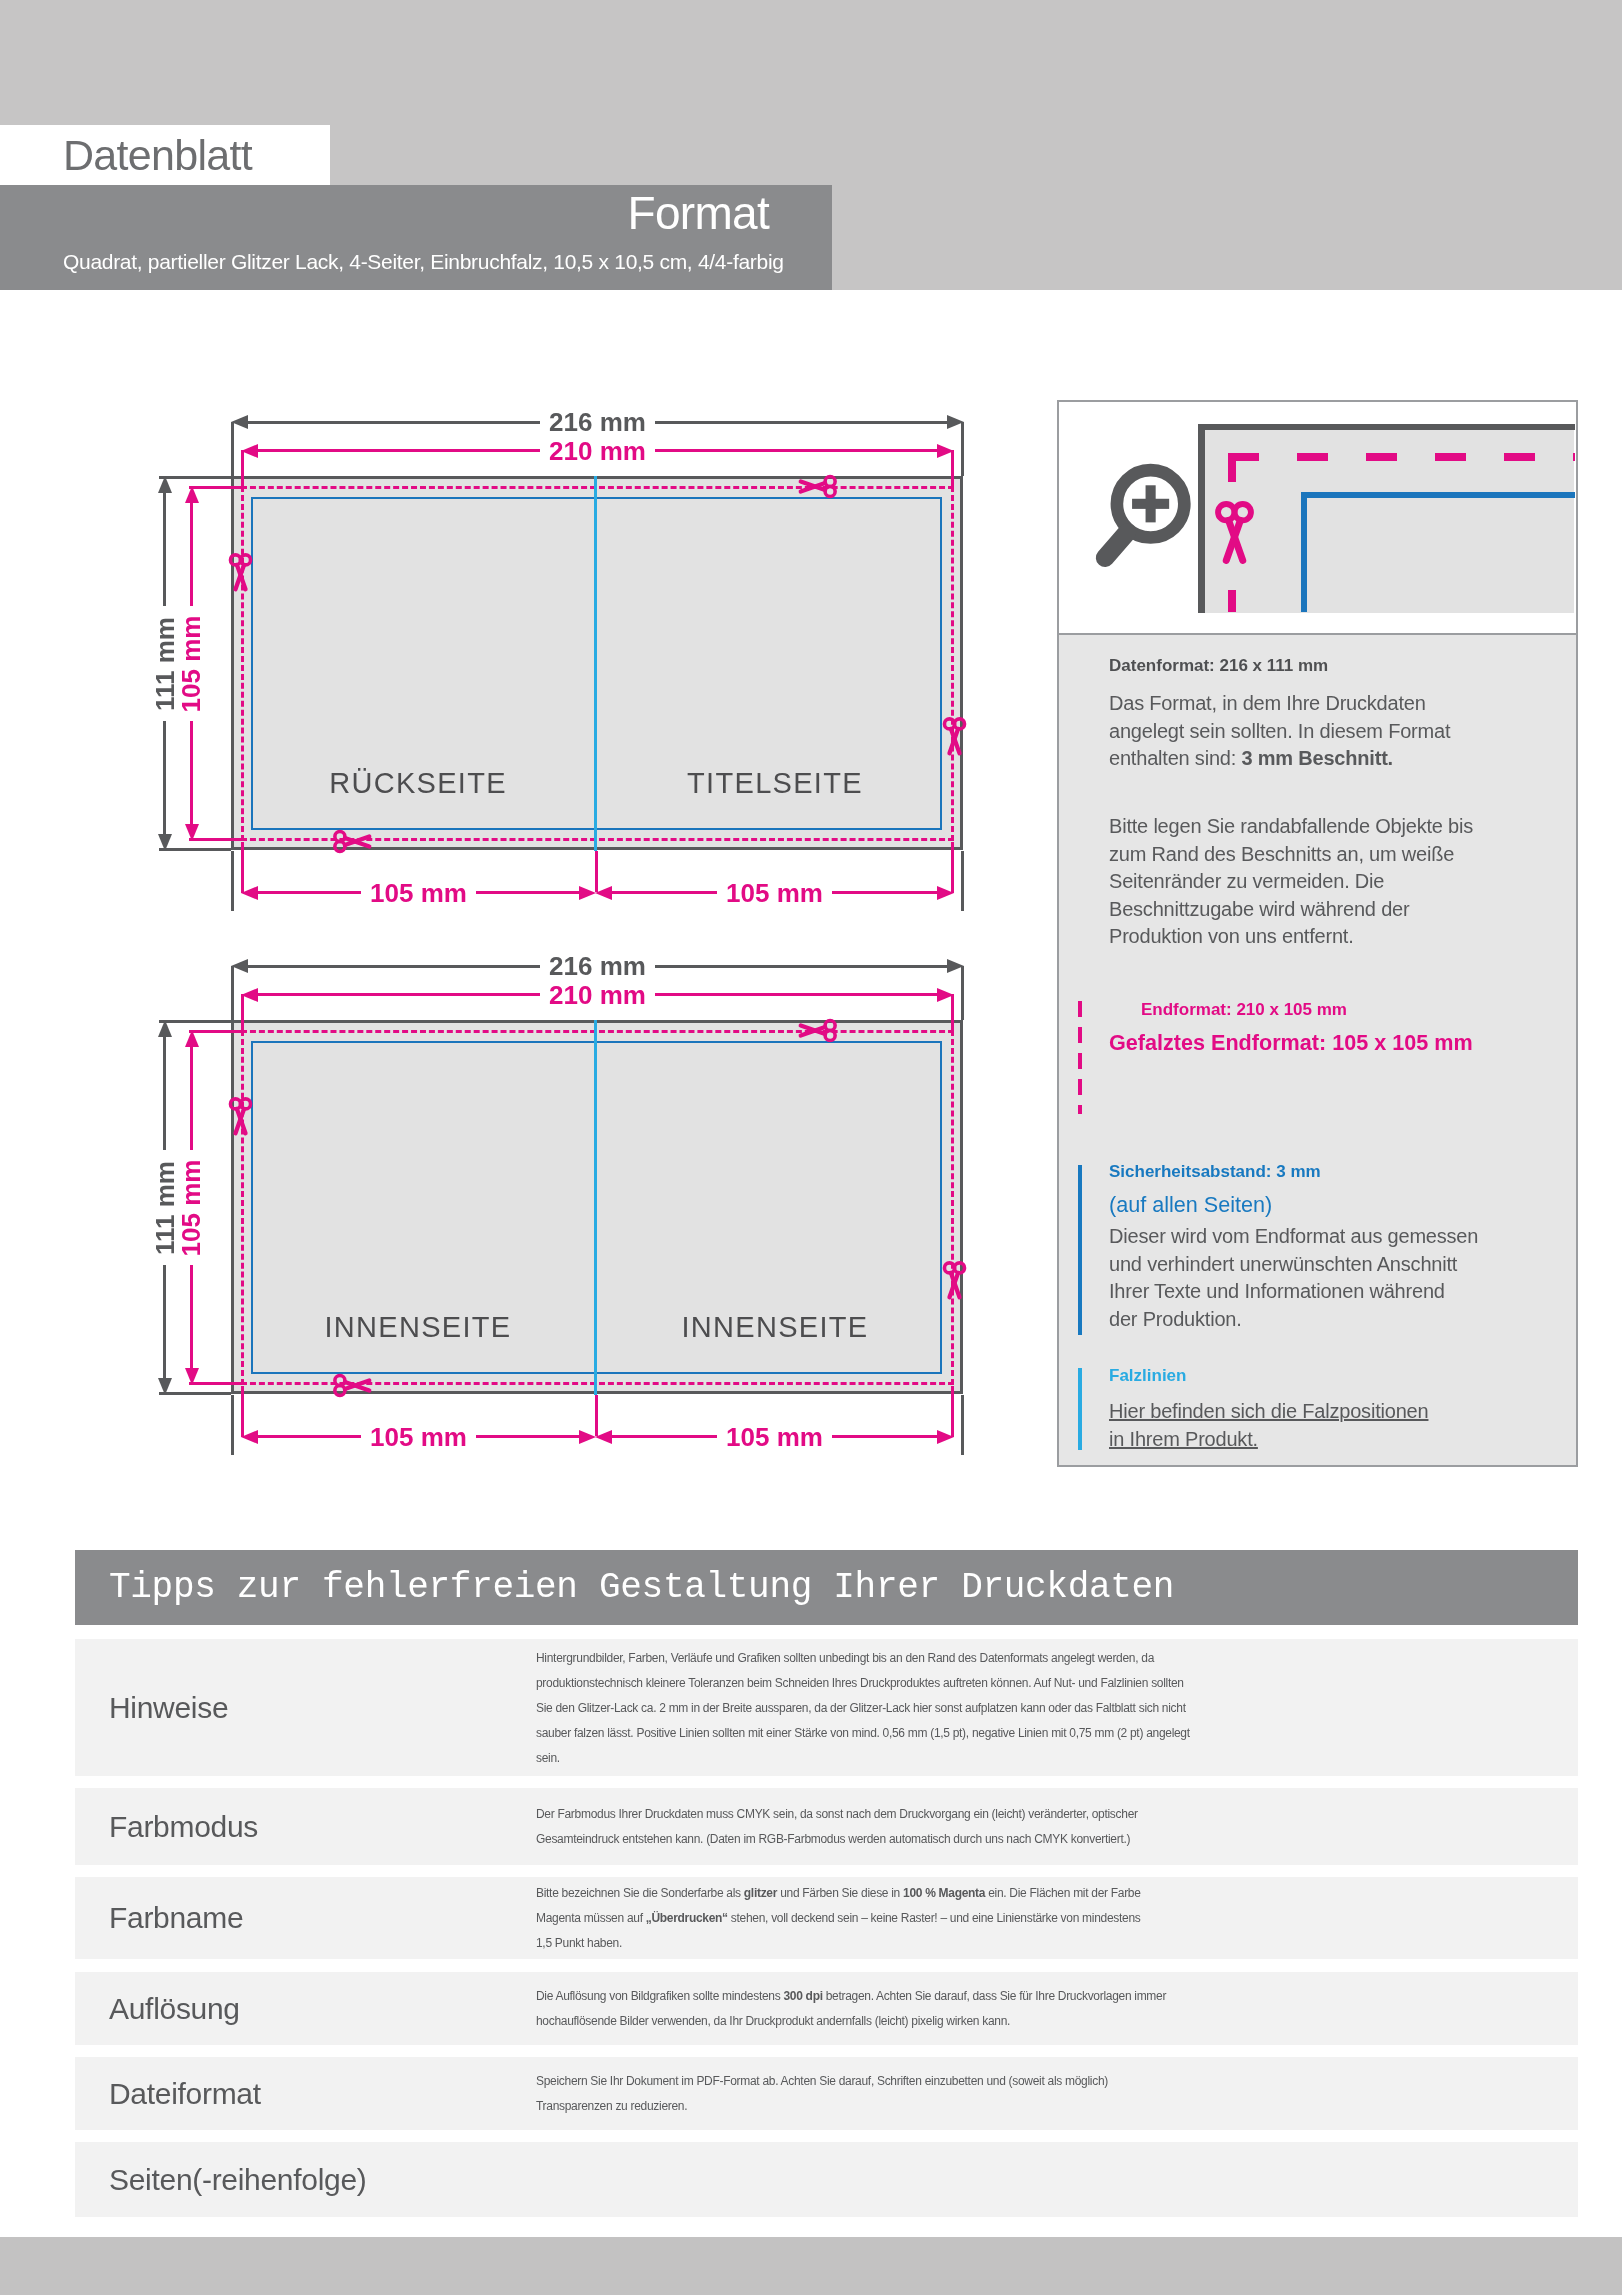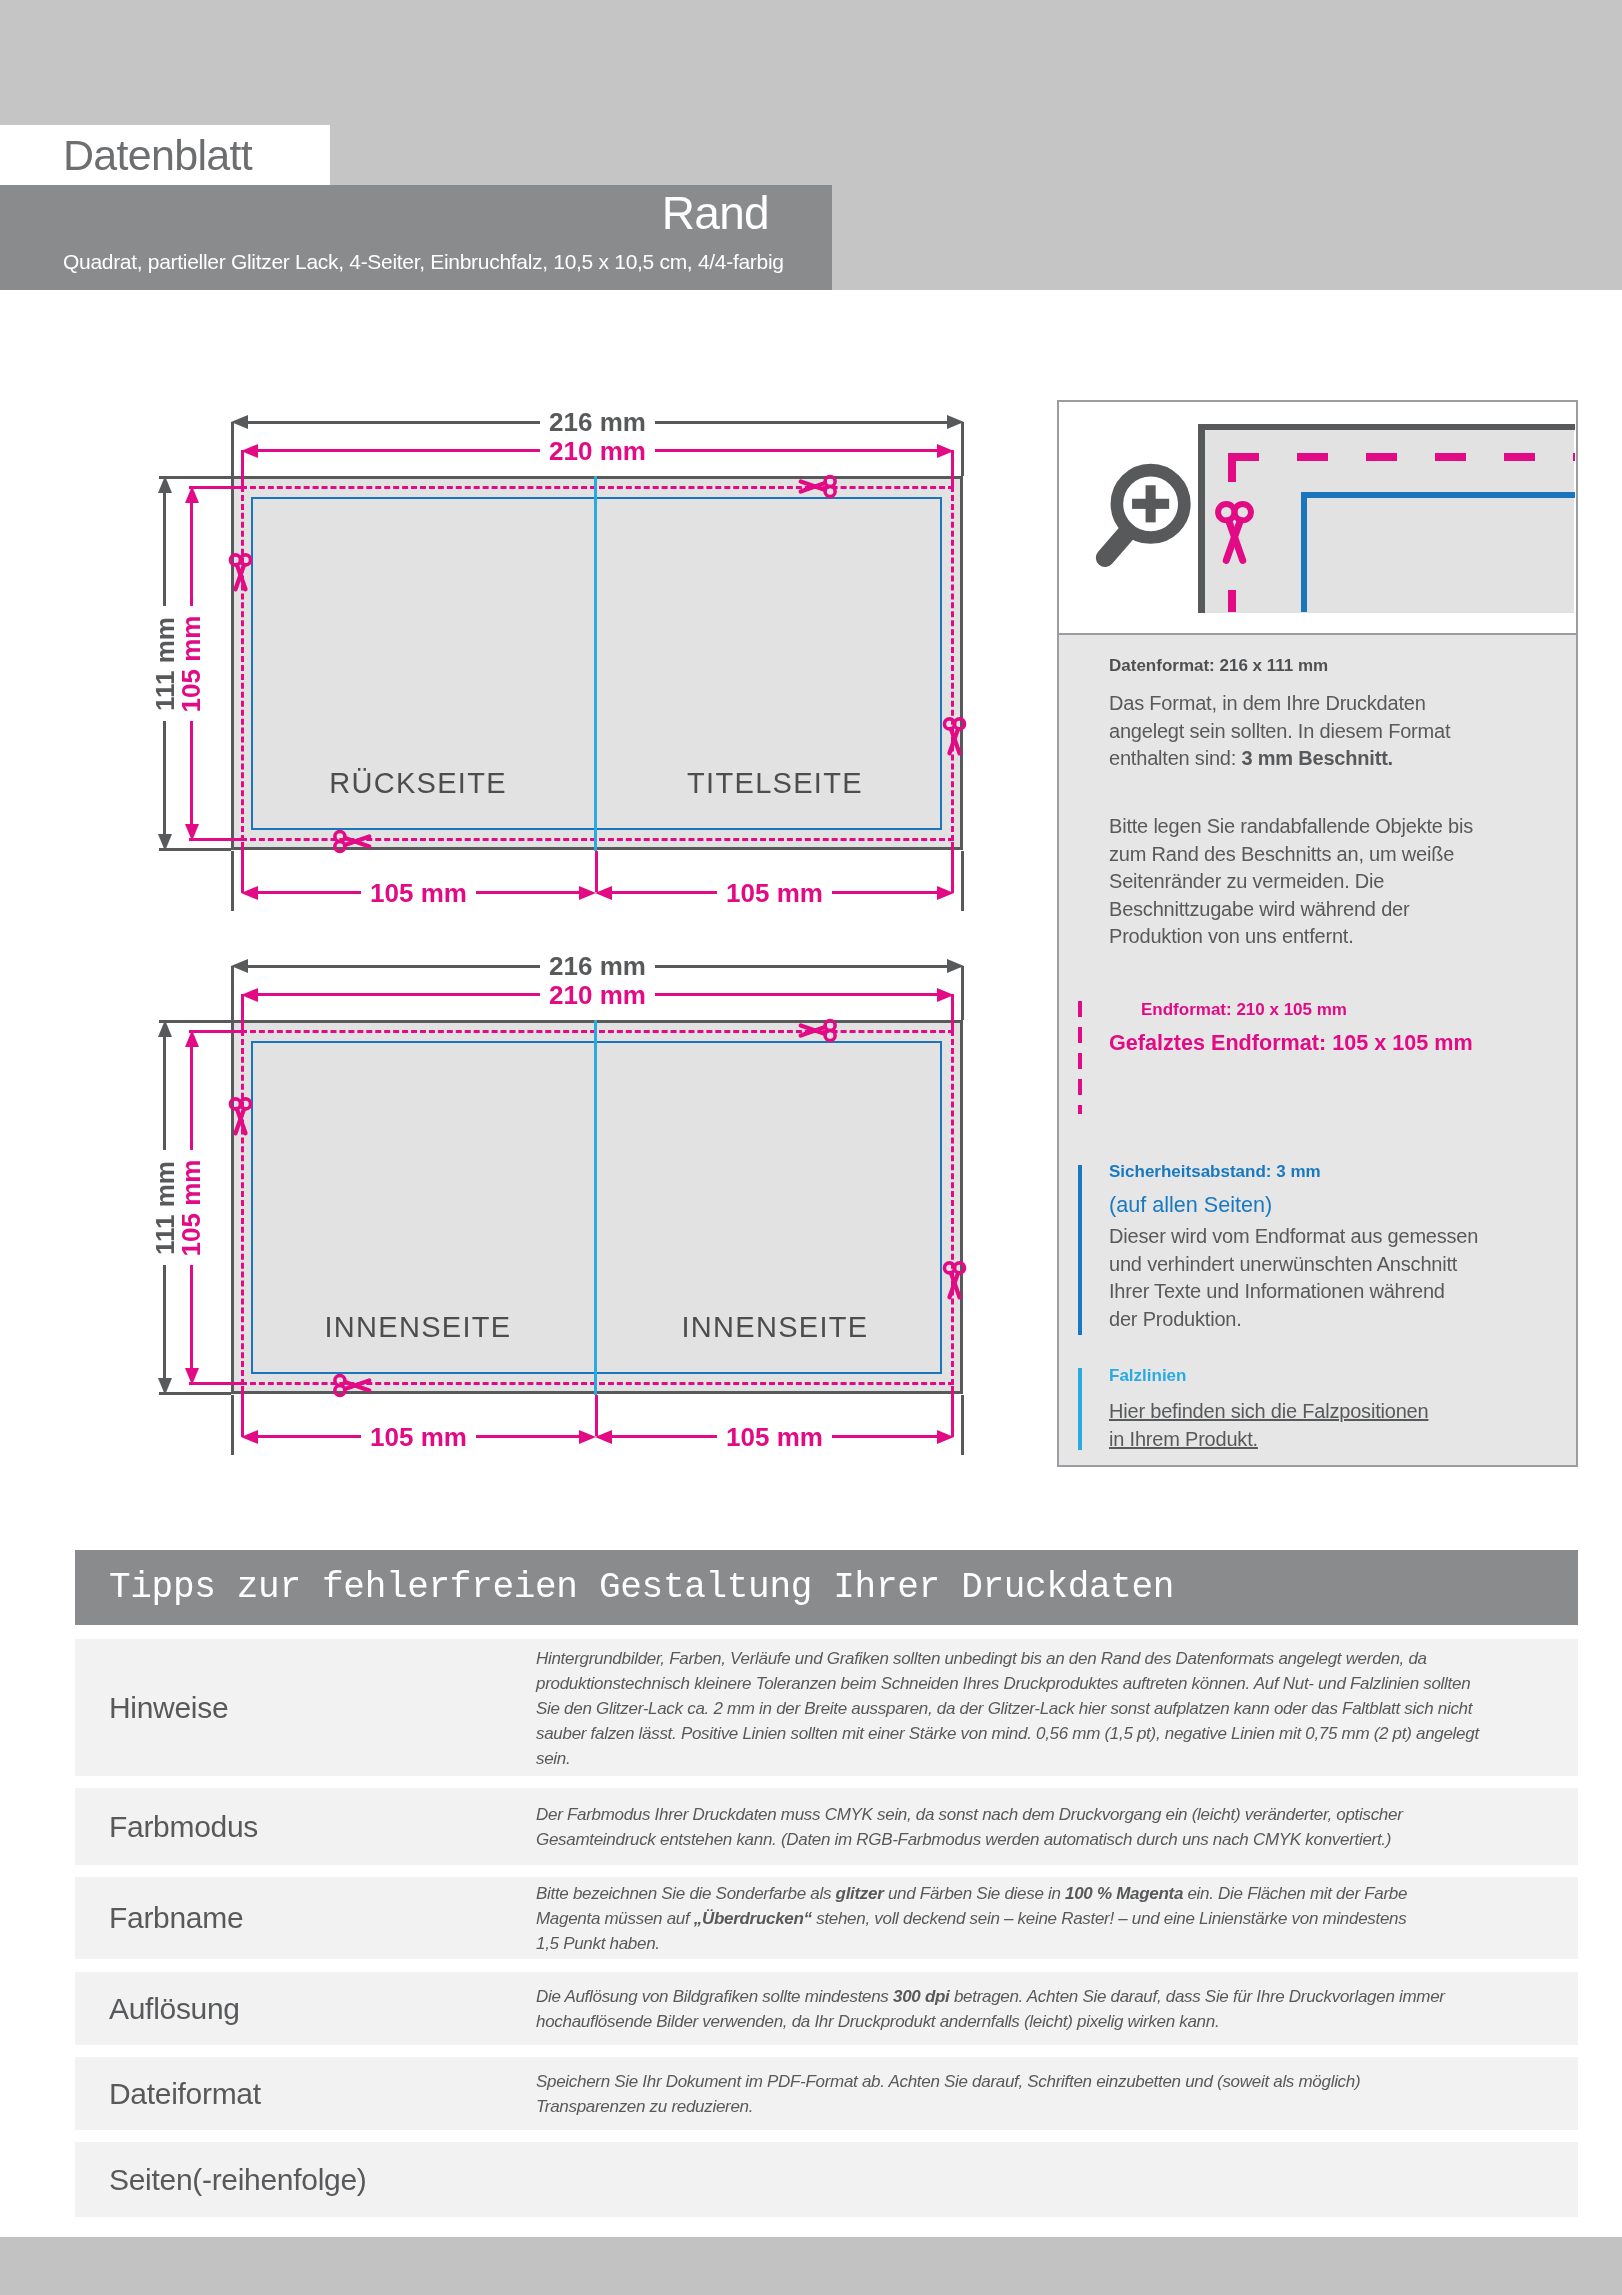--- a/index.html
+++ b/index.html
@@ -158,7 +158,7 @@
     <span>Datenblatt</span>
   </div>
   <div class="hdr-band">
-    <div class="hdr-product">Rand</div>
+    <div class="hdr-product">Format</div>
     <div class="hdr-sub">Quadrat, partieller Glitzer Lack, 4-Seiter, Einbruchfalz, 10,5 x 10,5 cm, 4/4-farbig</div>
   </div>
 

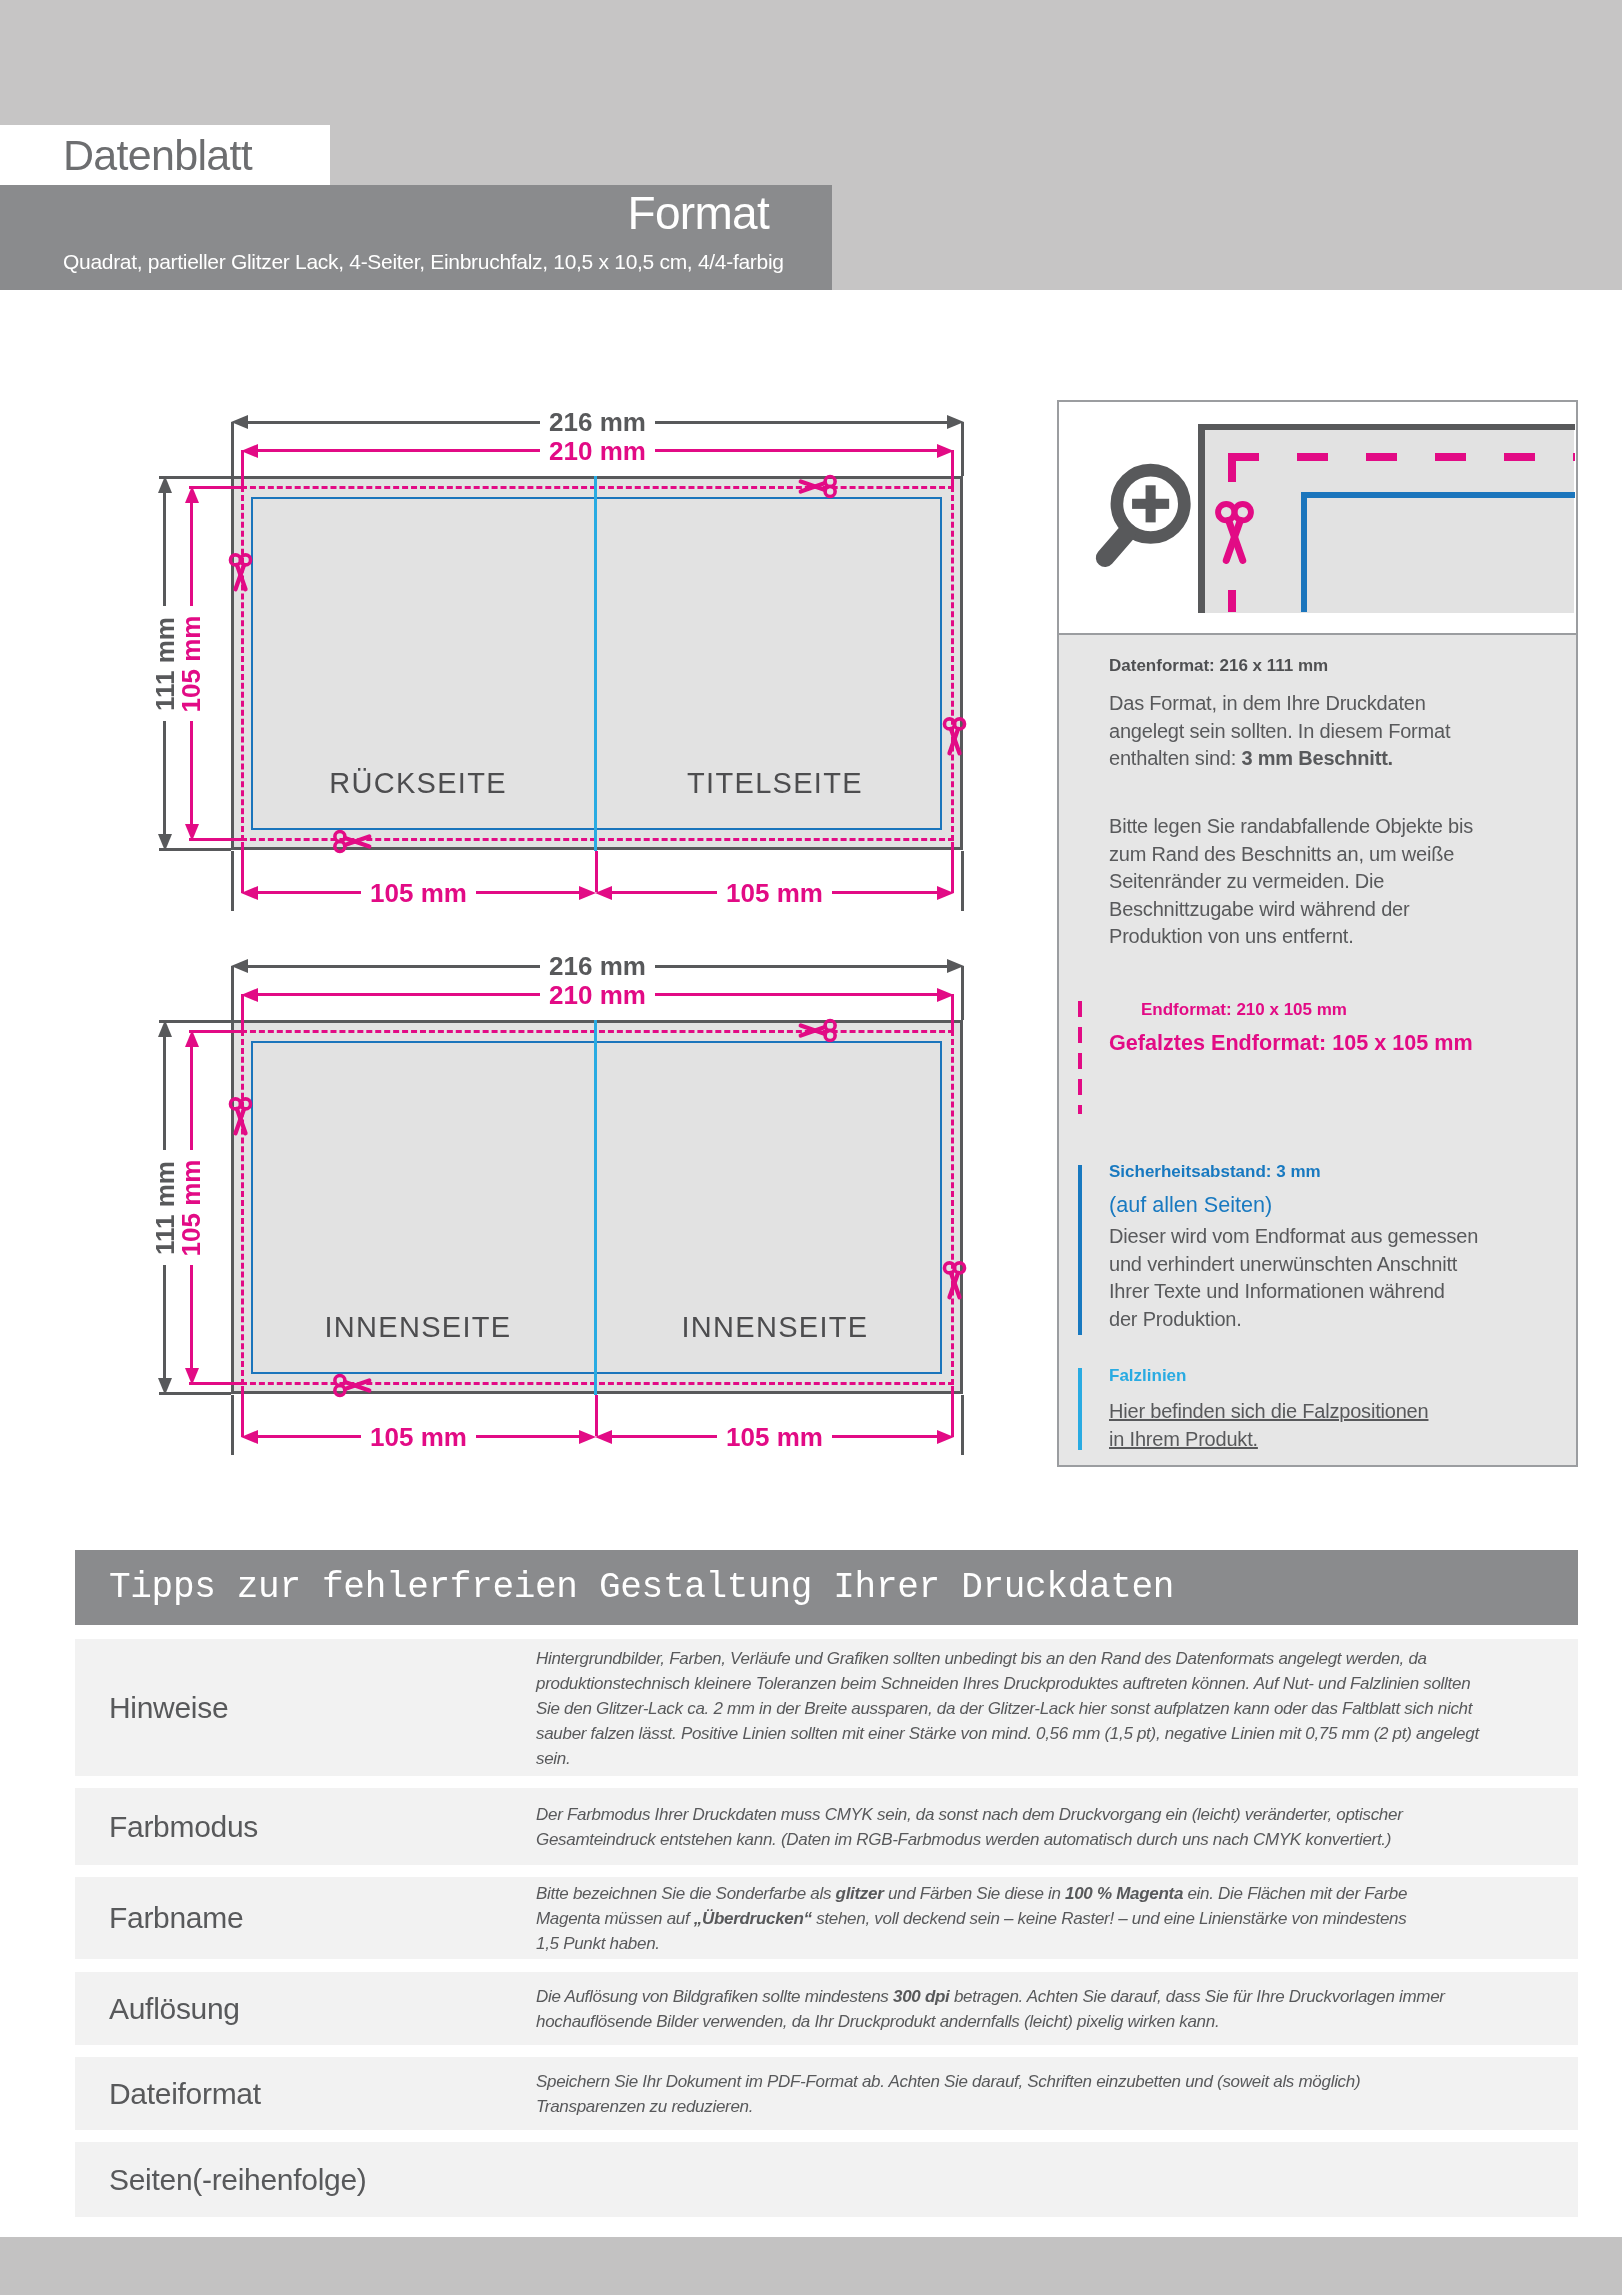--- a/index.html
+++ b/index.html
@@ -137,7 +137,7 @@
   .row .rlab{position:absolute;left:34px;top:50%;transform:translateY(-50%);
              font-size:30px;color:var(--dark);letter-spacing:-0.3px;white-space:nowrap;}
   .row .rbody{position:absolute;left:461px;top:50%;transform:translateY(-50%);width:1021px;
-              font-size:17px;line-height:25px;letter-spacing:-0.3px;color:var(--dark);white-space:pre-line;font-style:italic;}
+              font-size:12px;line-height:25px;letter-spacing:-0.3px;color:var(--dark);white-space:pre-line;}
   .row b{font-weight:bold;}
   .r0{top:1639px;height:137px;}
   .r1{top:1788px;height:77px;}

